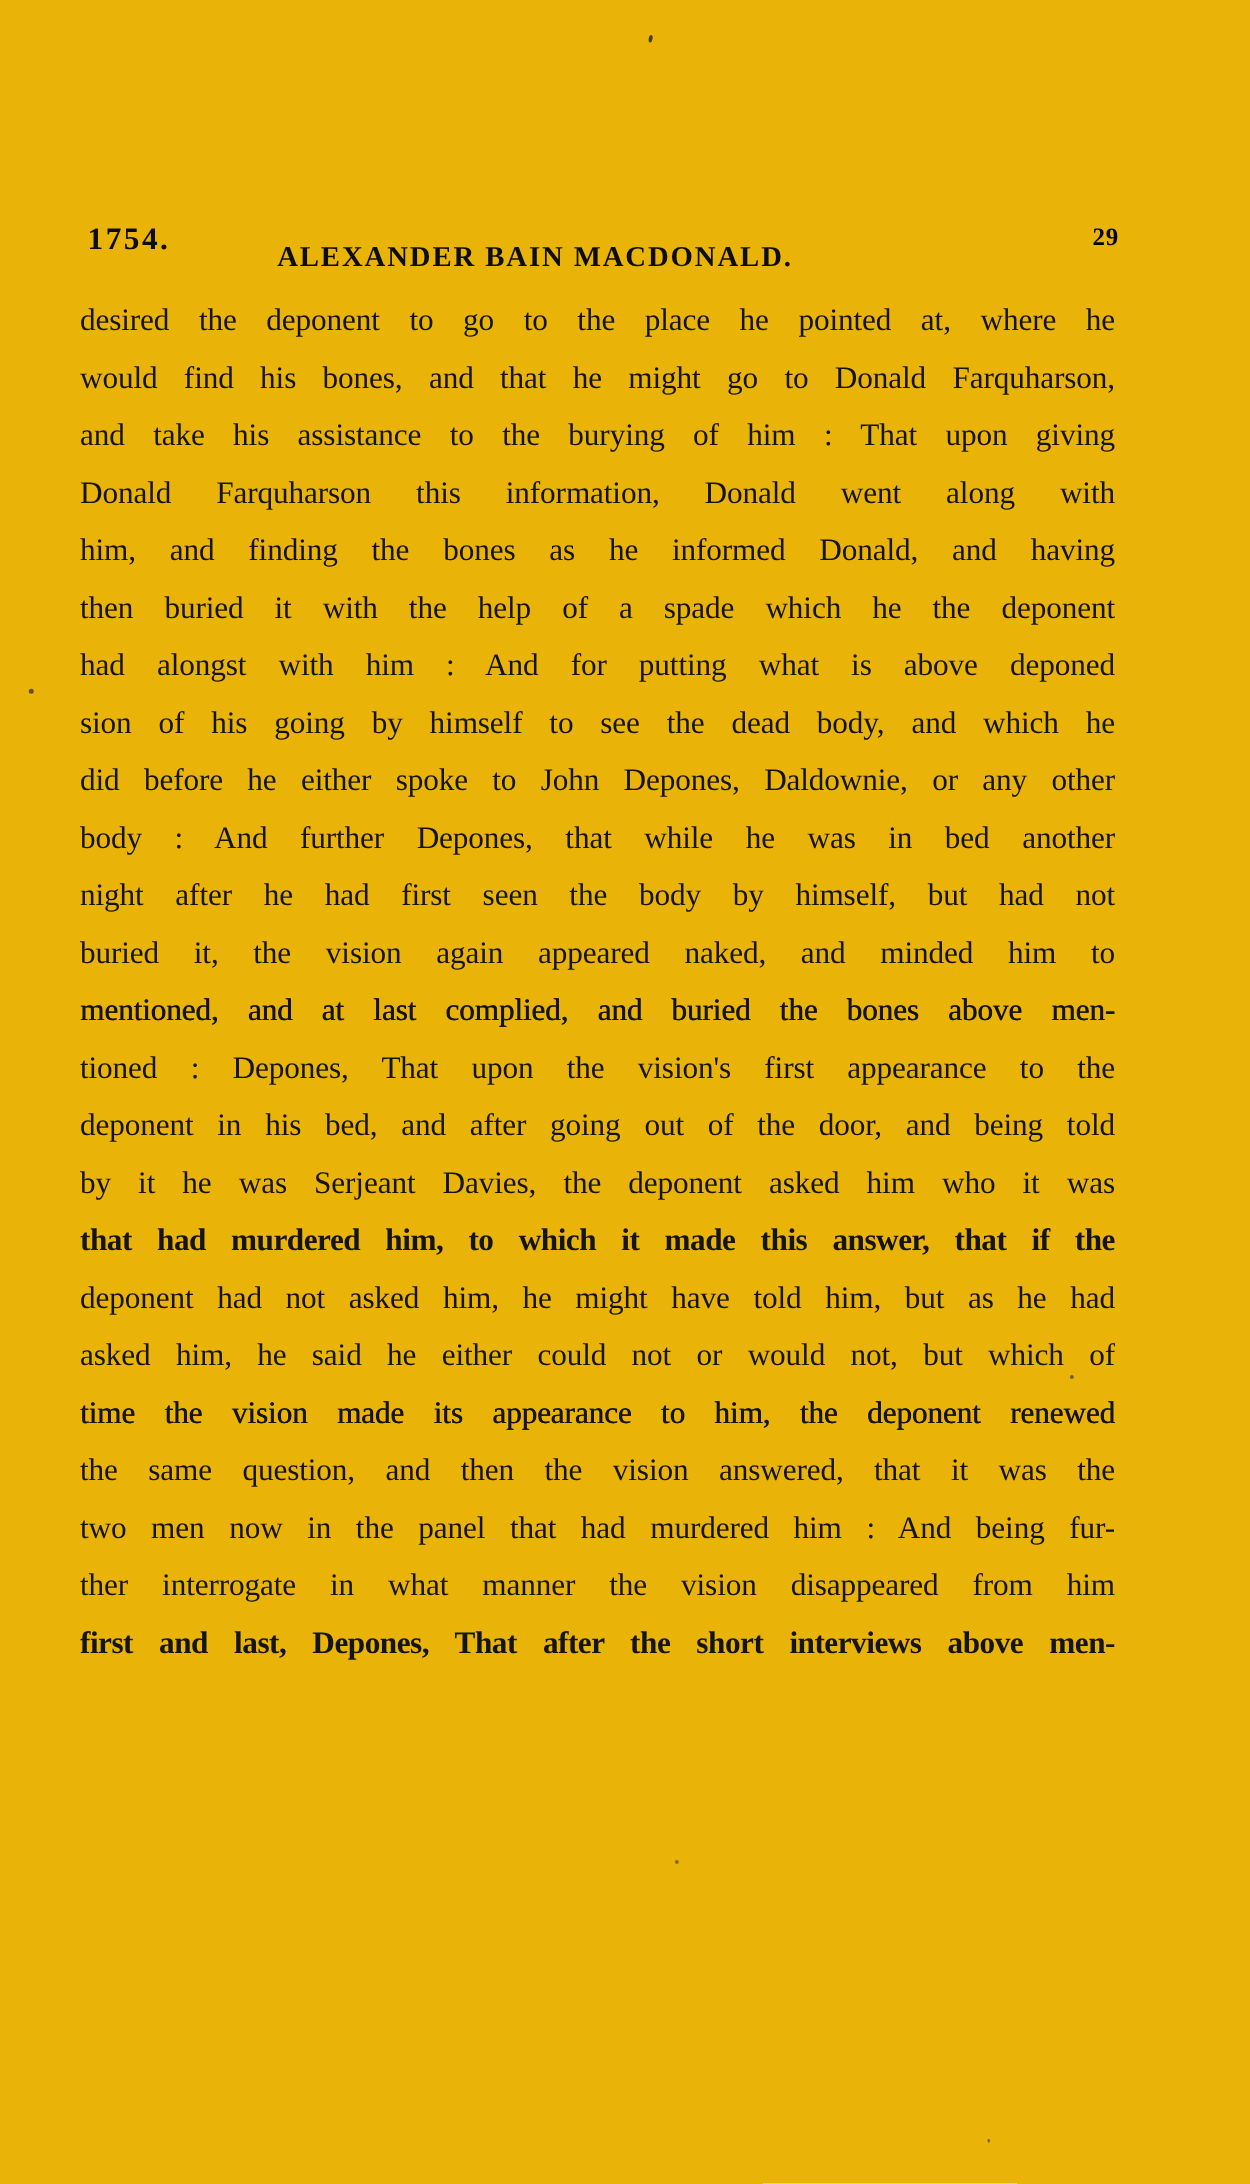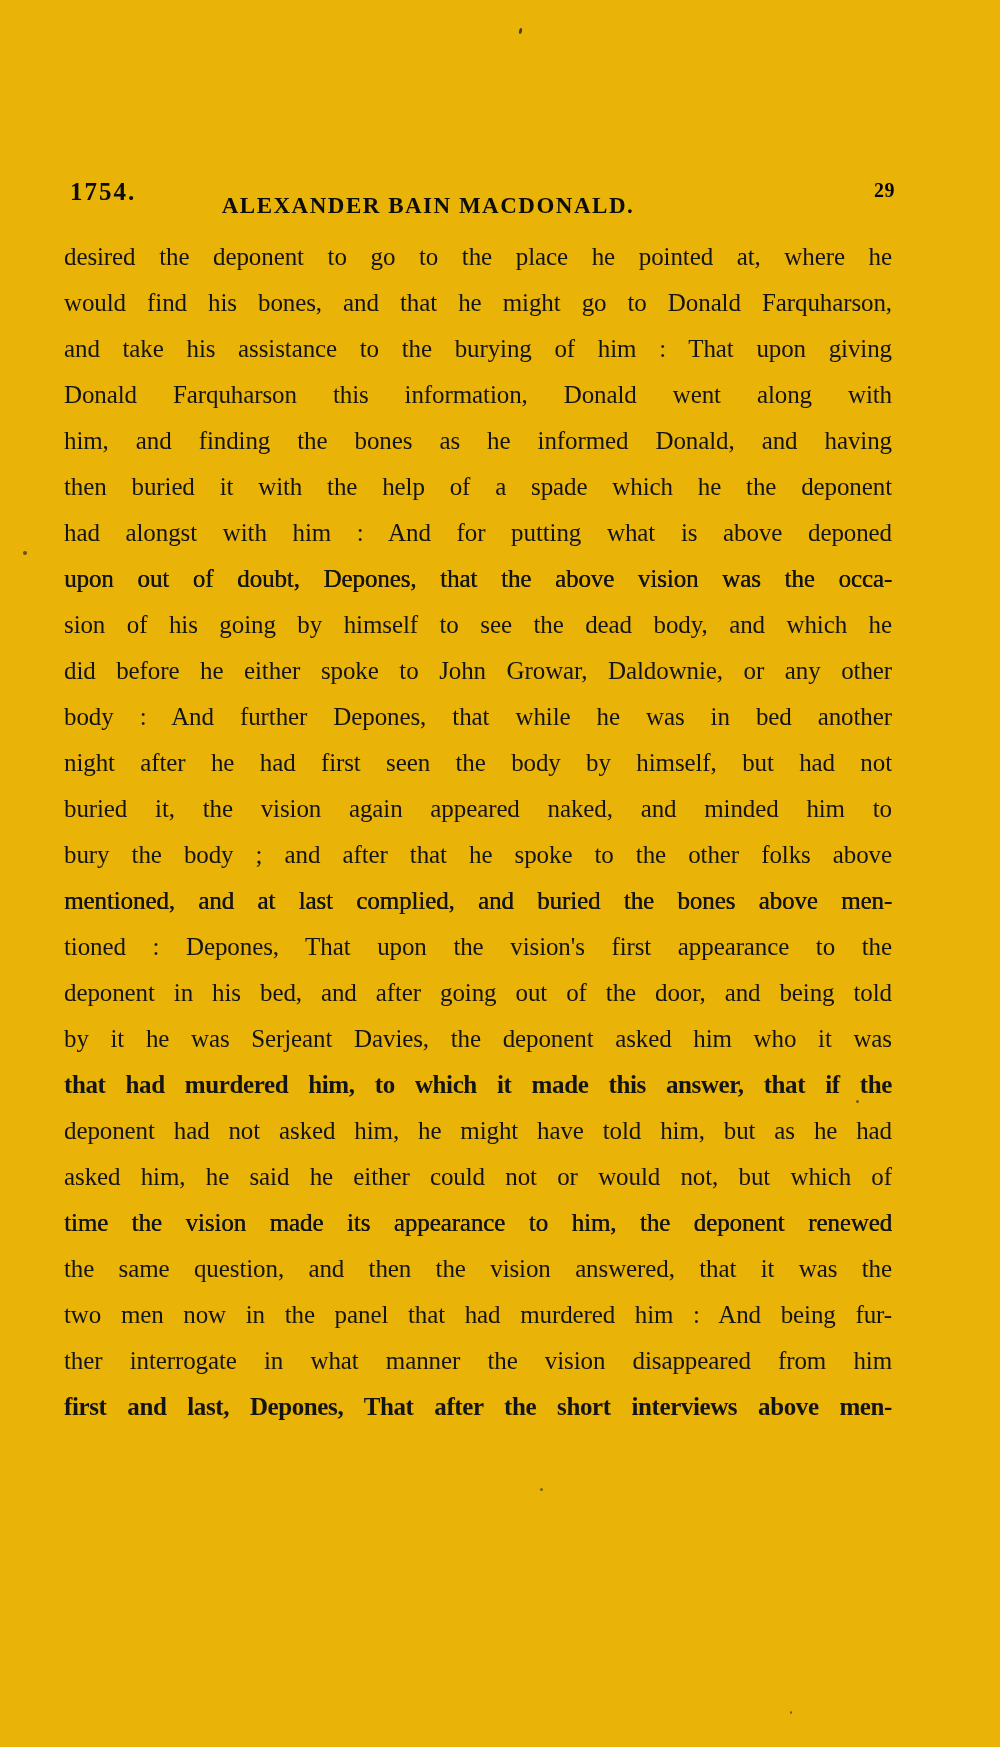--- a/index.html
+++ b/index.html
@@ -108,7 +108,6 @@
     <div class="line">him, and finding the bones as he informed Donald, and having</div>
     <div class="line">then buried it with the help of a spade which he the deponent</div>
     <div class="line">had alongst with him : And for putting what is above deponed</div>
-    <div class="line semi">upon out of doubt, Depones, that the above vision was the occa-</div>
     <div class="line">sion of his going by himself to see the dead body, and which he</div>
     <div class="line">did before he either spoke to John Growar, Daldownie, or any other</div>
     <div class="line">body :  And further Depones, that while he was in bed another</div>

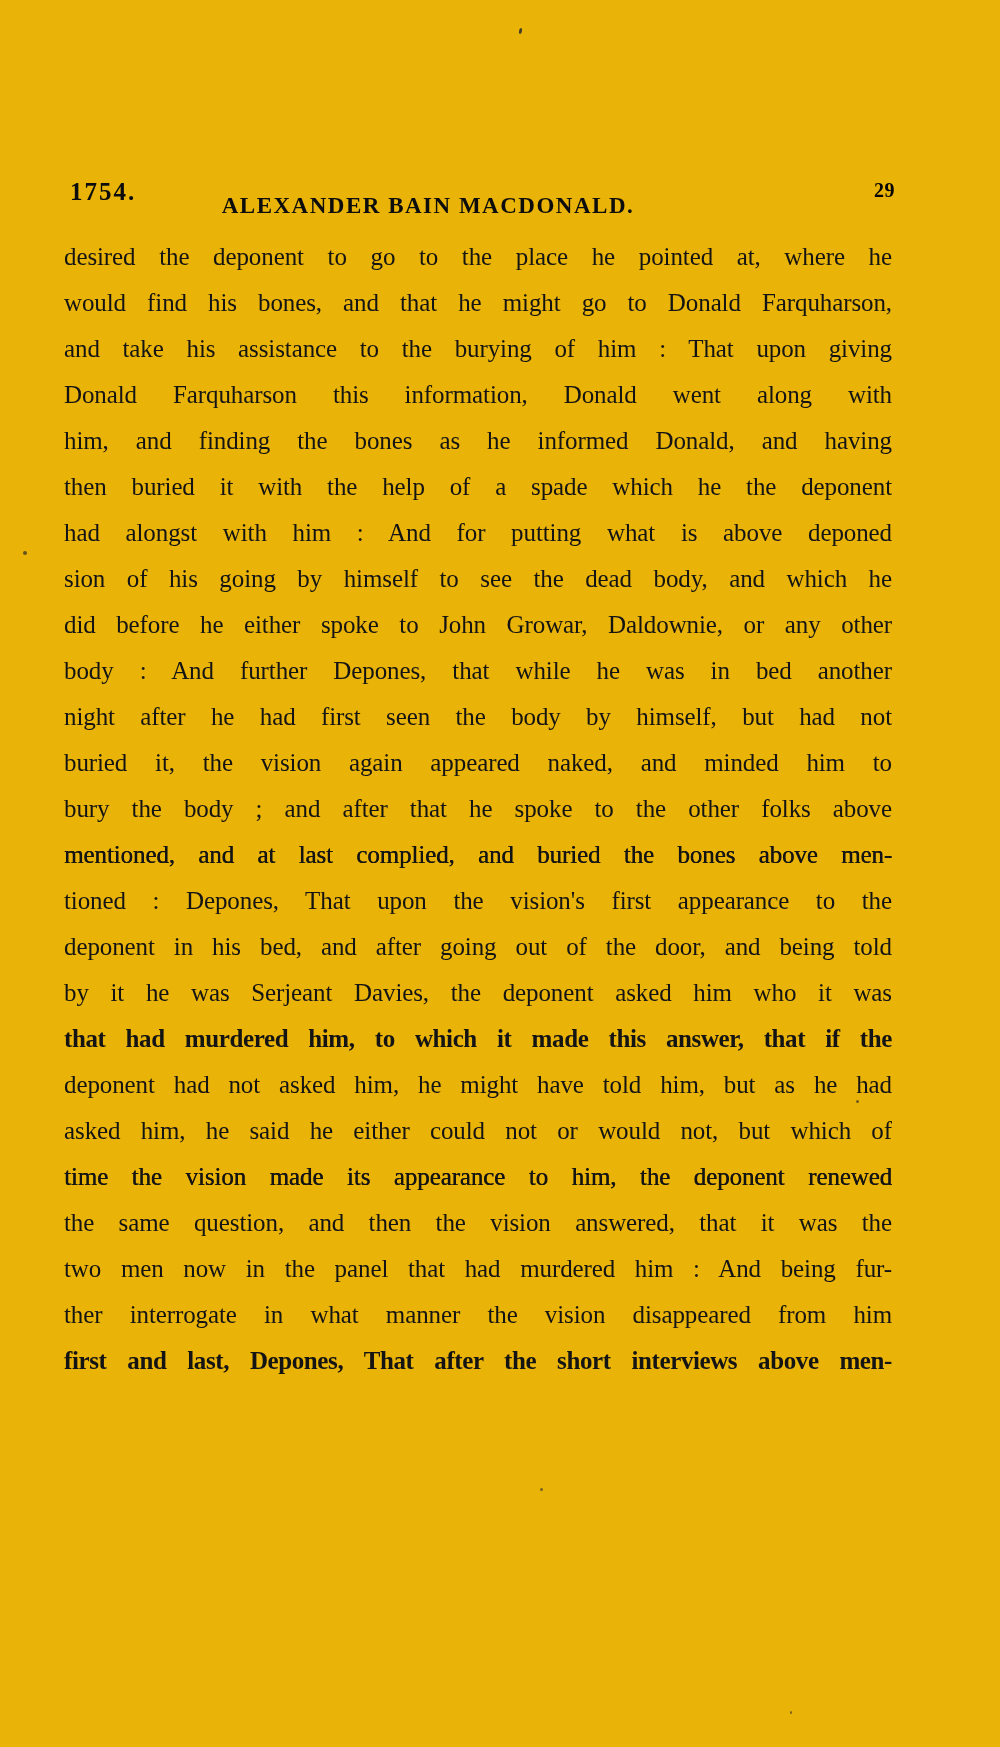--- a/index.html
+++ b/index.html
@@ -109,7 +109,7 @@
     <div class="line">then buried it with the help of a spade which he the deponent</div>
     <div class="line">had alongst with him : And for putting what is above deponed</div>
     <div class="line">sion of his going by himself to see the dead body, and which he</div>
-    <div class="line">did before he either spoke to John Growar, Daldownie, or any other</div>
+    <div class="line">did before he either spoke to John Depones, Daldownie, or any other</div>
     <div class="line">body :  And further Depones, that while he was in bed another</div>
     <div class="line">night after he had first seen the body by himself, but had not</div>
     <div class="line">buried it, the vision again appeared naked, and minded him to</div>

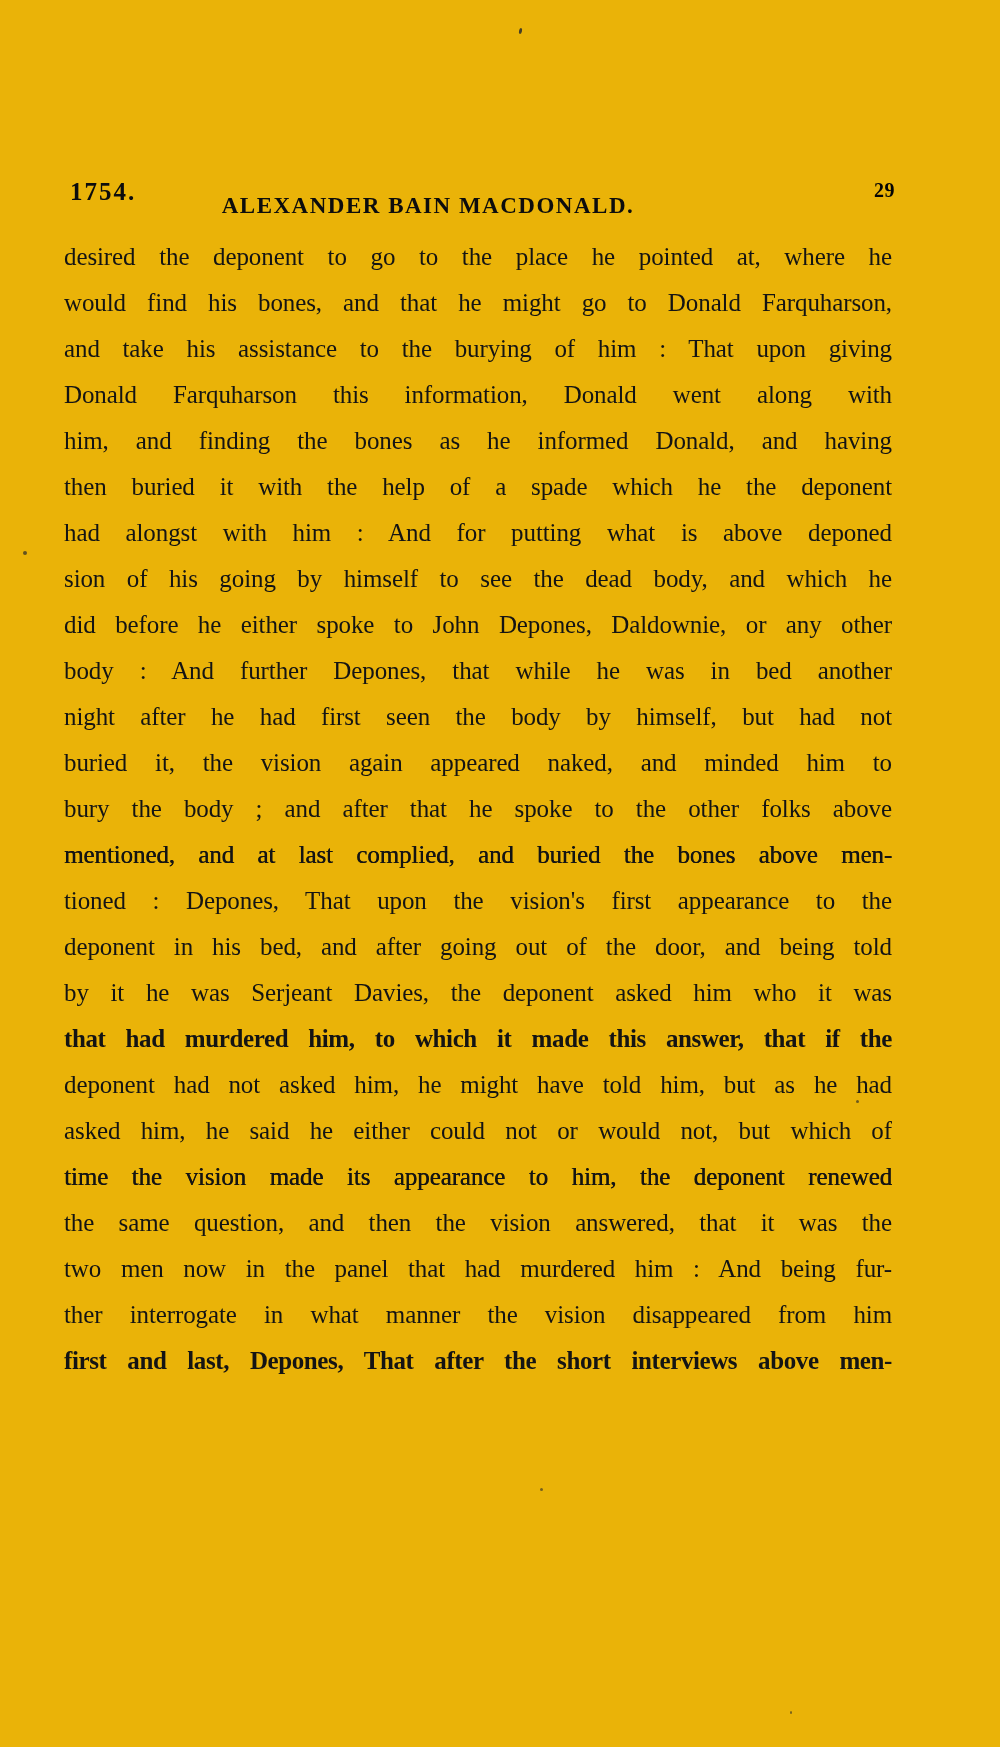--- a/index.html
+++ b/index.html
@@ -113,7 +113,6 @@
     <div class="line">body :  And further Depones, that while he was in bed another</div>
     <div class="line">night after he had first seen the body by himself, but had not</div>
     <div class="line">buried it, the vision again appeared naked, and minded him to</div>
-    <div class="line">bury the body ;  and after that he spoke to the other folks above</div>
     <div class="line semi">mentioned, and at last complied, and buried the bones above men-</div>
     <div class="line">tioned : Depones, That upon the vision's first appearance to the</div>
     <div class="line">deponent in his bed, and after going out of the door, and being told</div>

